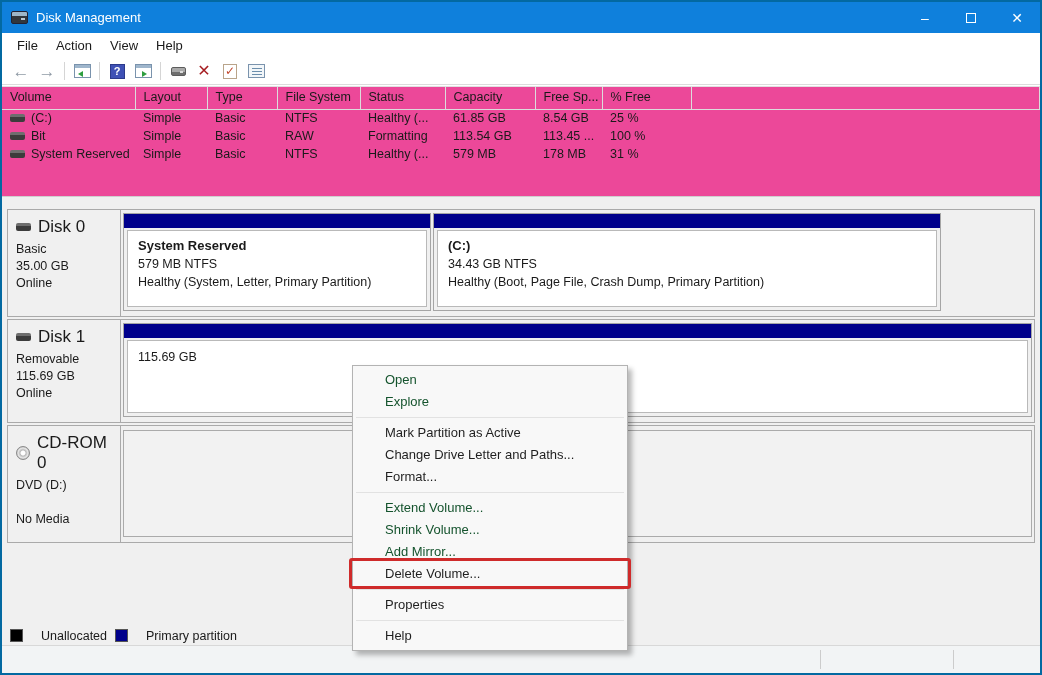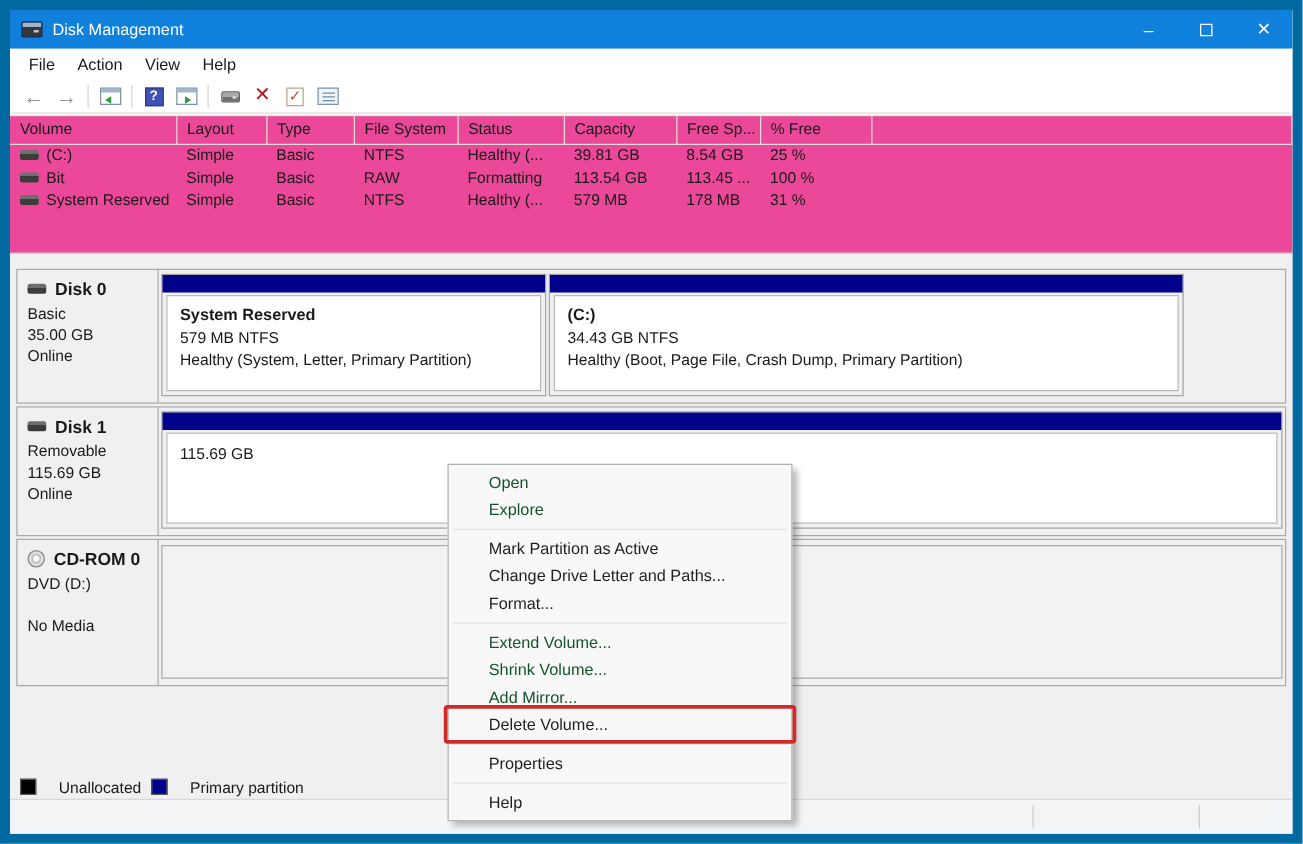--- a/index.html
+++ b/index.html
@@ -7,7 +7,7 @@
   body { font-family:"Liberation Sans","DejaVu Sans",sans-serif; font-size:13px; color:#1a1a1a; }
 
   #window { position:relative; width:1042px; height:675px; background:#ffffff;
-            border:8px solid #0369a1; overflow:hidden; }
+            border:2px solid #0369a1; overflow:hidden; }
 
   
   .titlebar { position:absolute; left:0; top:0; right:0; height:31px; background:#0f80dc;

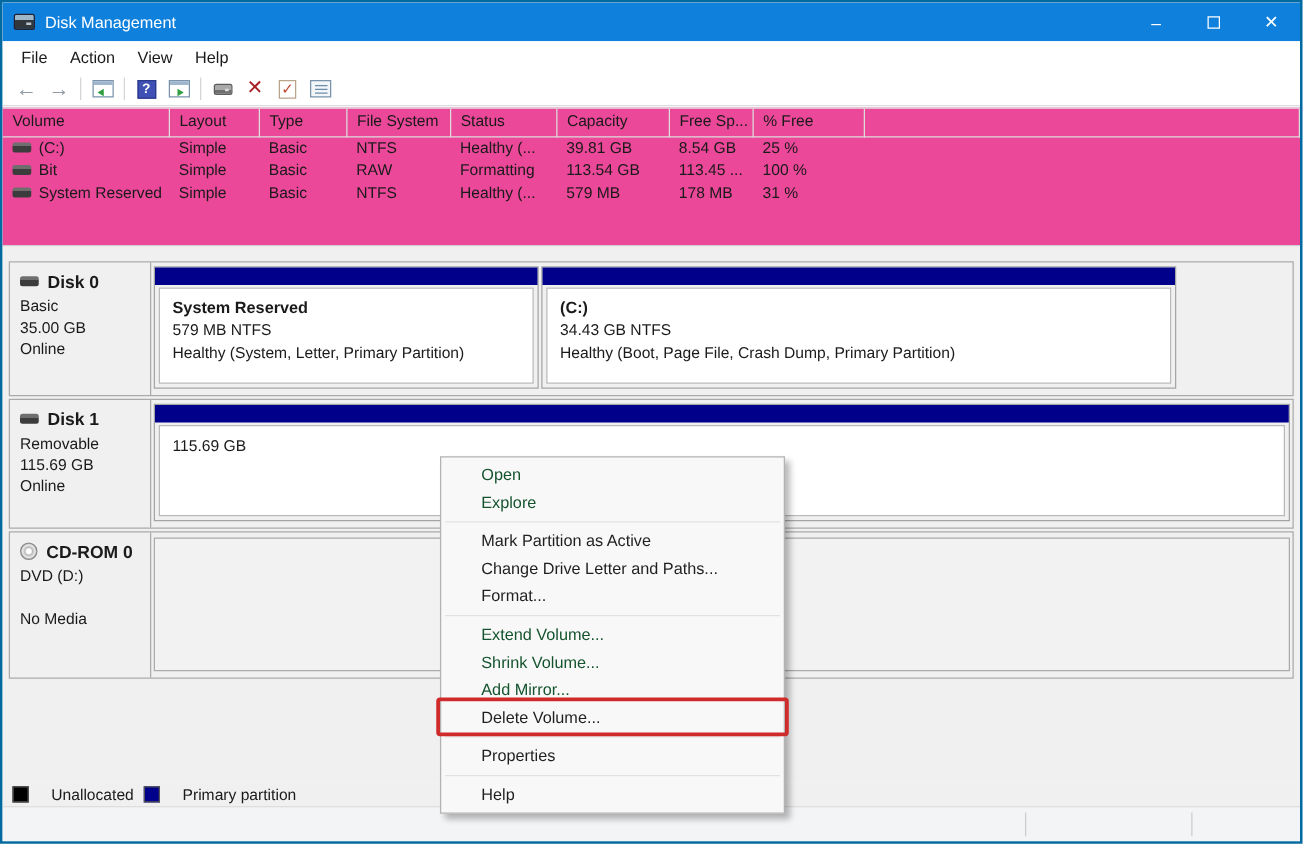--- a/index.html
+++ b/index.html
@@ -203,7 +203,7 @@
         <td>Basic</td>
         <td>NTFS</td>
         <td>Healthy (...</td>
-        <td>39.81 GB</td>
+        <td>61.85 GB</td>
         <td>8.54 GB</td>
         <td>25 %</td>
         <td></td>

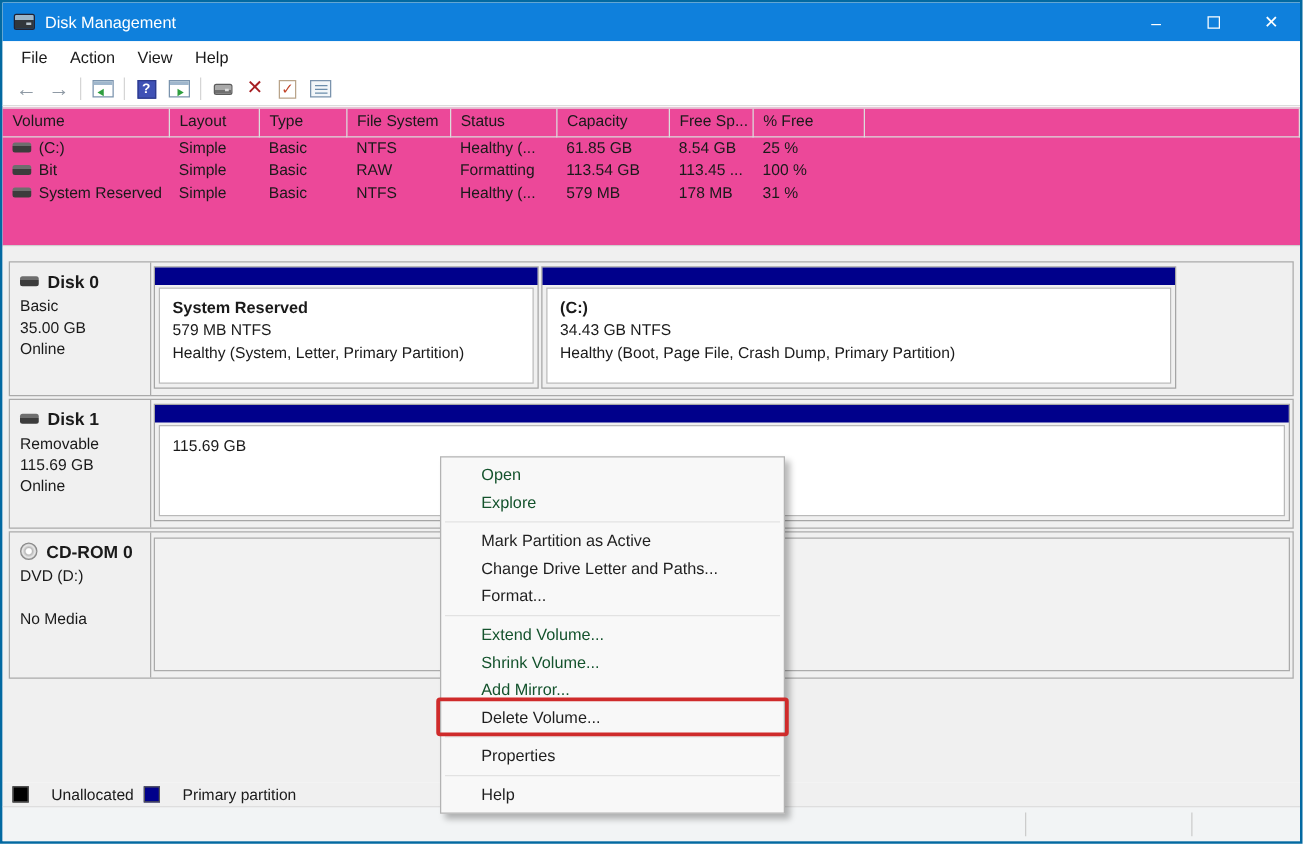--- a/index.html
+++ b/index.html
@@ -67,7 +67,7 @@
   .disk-row + .disk-row { margin-top:2px; }
   .disk-label { width:113px; flex:none; border-right:1px solid #aaaaaa; padding:7px 6px 0 8px; }
   .disk-name-line { display:flex; align-items:center; gap:7px; margin-bottom:4px; }
-  .disk-name { font-weight:bold; font-size:14px; }
+  .disk-name { font-weight:normal; font-size:17px; }
   .disk-line { font-size:12.5px; line-height:17px; min-height:17px; }
   .cd-glyph { width:14px; height:14px; flex:none; border-radius:50%;
               background:radial-gradient(circle,#ffffff 0 2px,#b9b9b9 3px,#e9e9e9 5px,#9f9f9f 7px); border:1px solid #8a8a8a; }

